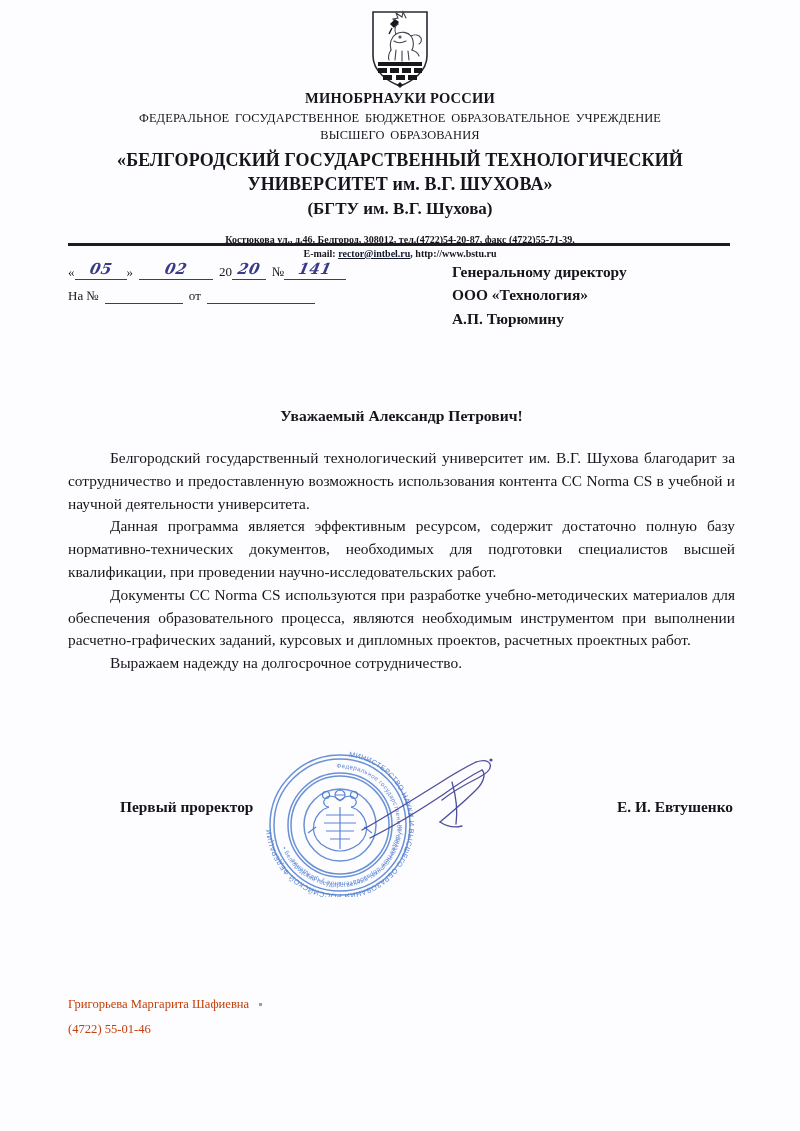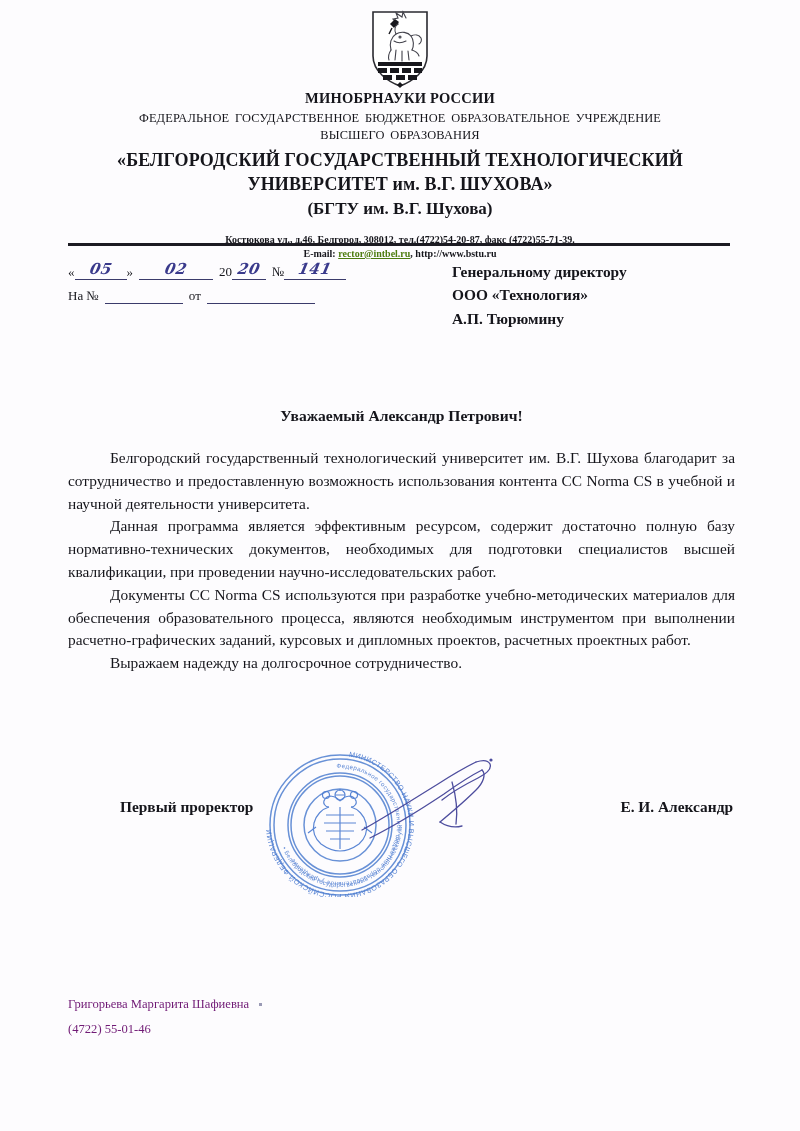--- a/index.html
+++ b/index.html
@@ -74,7 +74,7 @@
     font-weight: bold;
   }
   .contacts a, .contacts .mail {
-    color: #4d7c0f;
+    color: #0f172a;
     text-decoration: underline;
   }
   .contacts .www { text-decoration: none; }

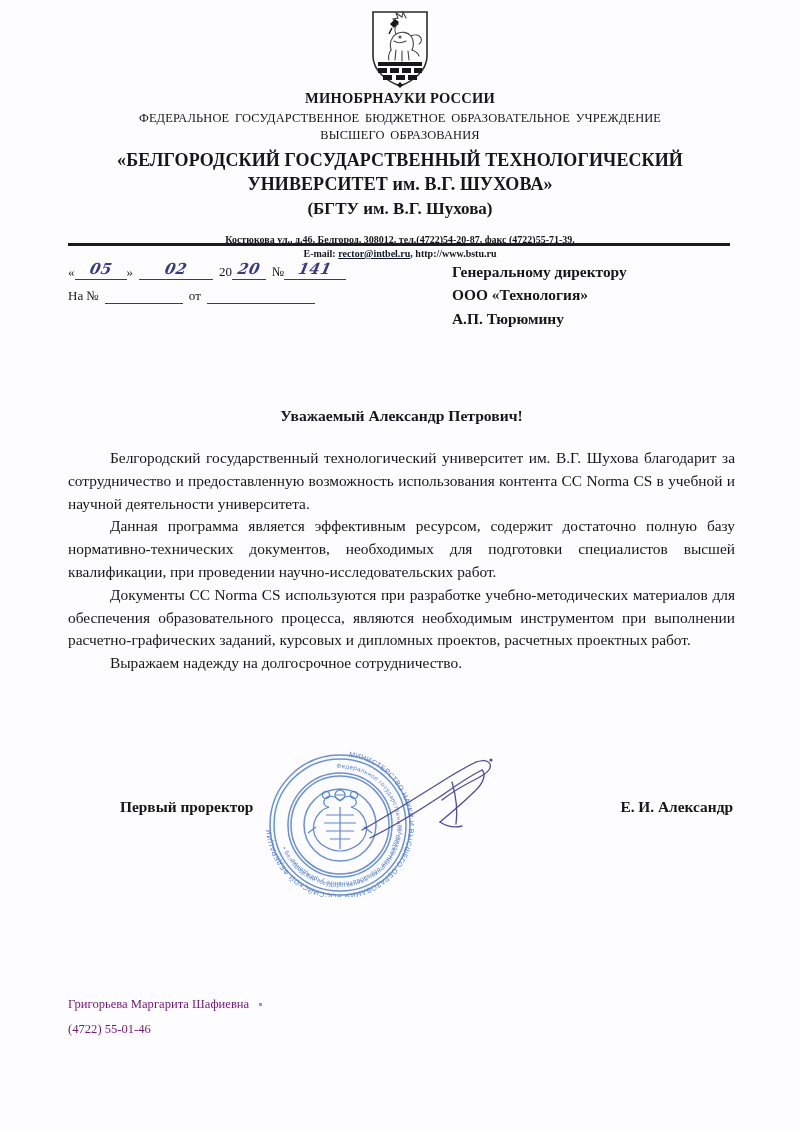--- a/index.html
+++ b/index.html
@@ -378,7 +378,7 @@
 
   <div class="sig-row">
     <div class="sig-left">Первый проректор</div>
-    <div class="sig-right">Е. И. Александр</div>
+    <div class="sig-right">Е. И. Евтушенко</div>
   </div>
 
   <div class="footer">

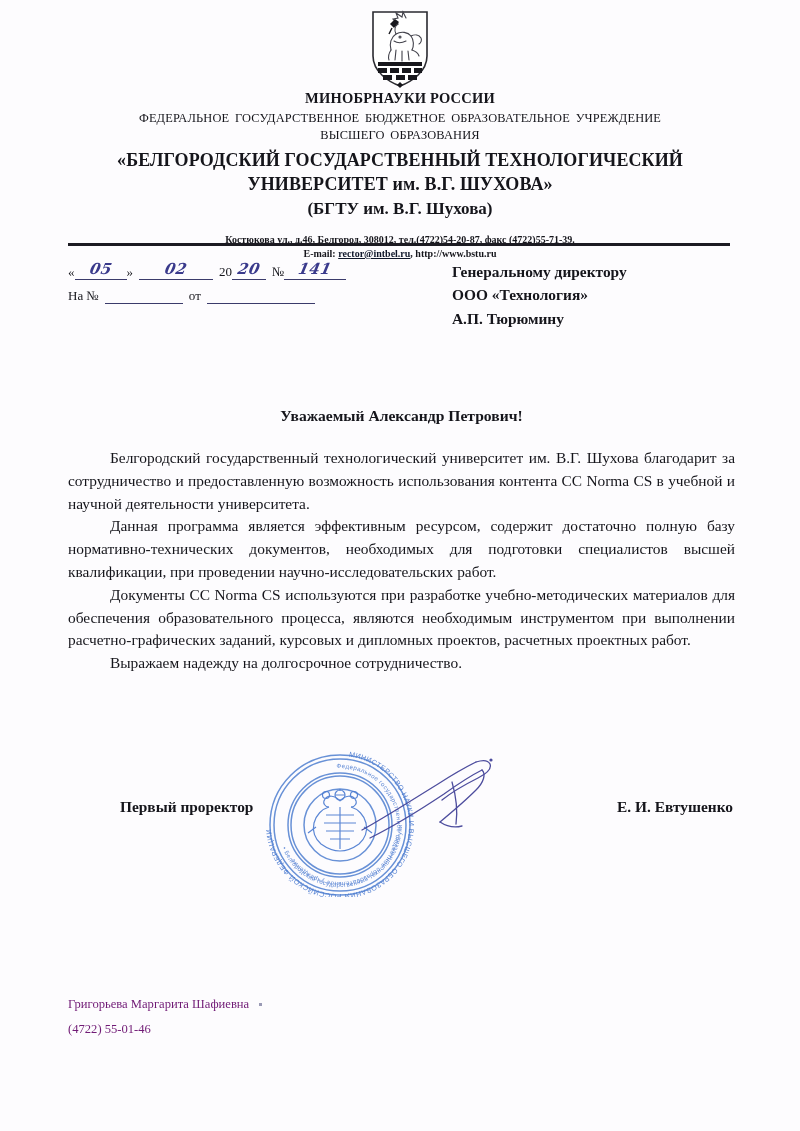--- a/index.html
+++ b/index.html
@@ -206,7 +206,7 @@
     left: 68px;
     font-size: 12.6px;
     line-height: 2.0;
-    color: #701a75;
+    color: #c2410c;
   }
   .footer .exec { border-bottom: 0; }
   .footer .dotmark {

